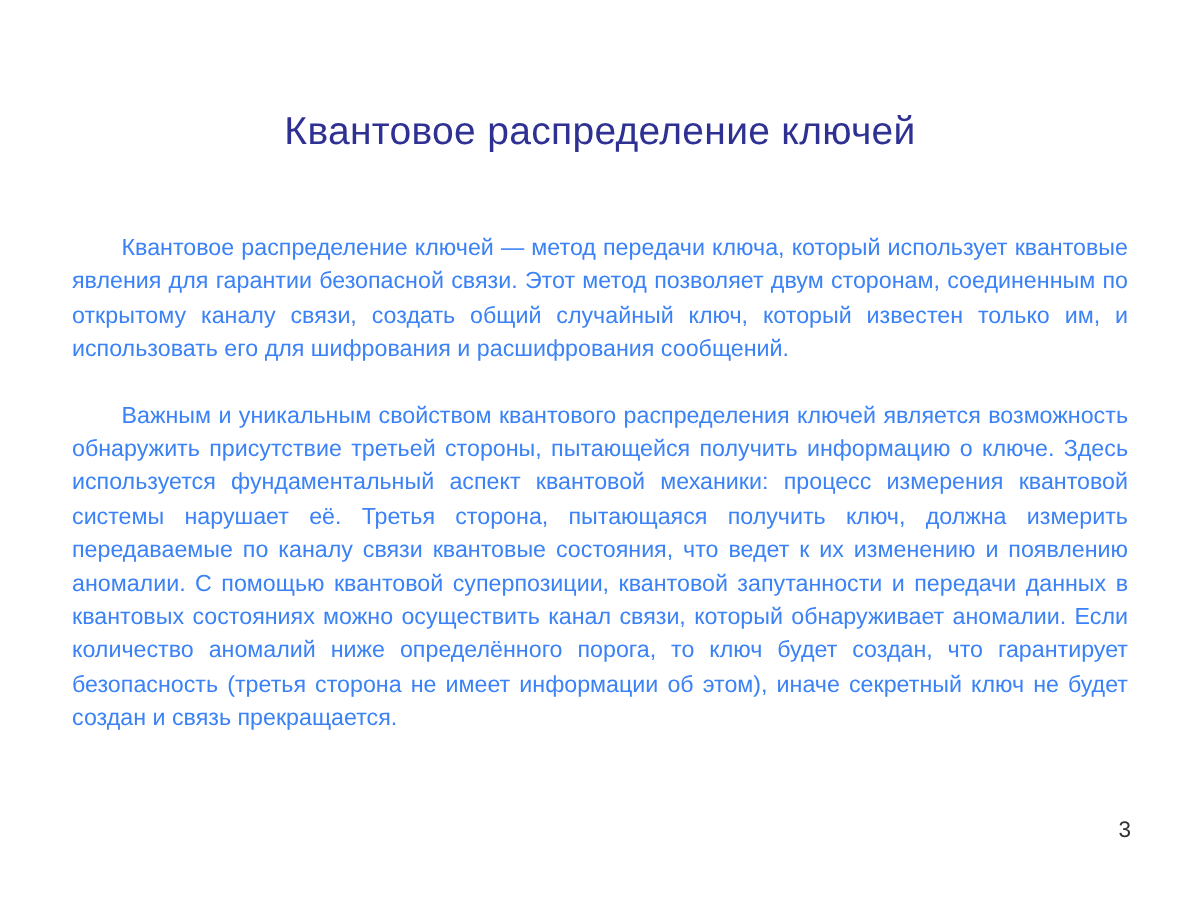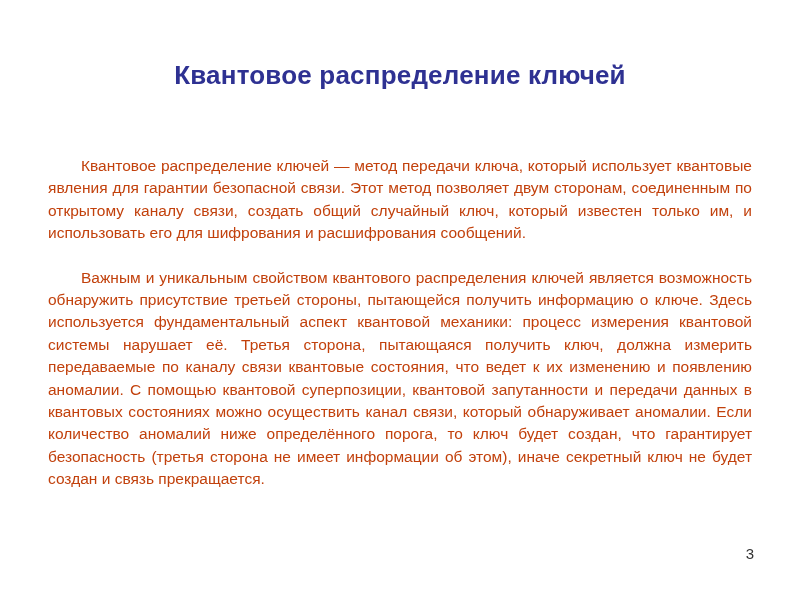--- a/index.html
+++ b/index.html
@@ -17,12 +17,12 @@
   }
   .slide-title {
     position: absolute;
-    top: 60px;
+    top: 72px;
     left: 0;
     width: 100%;
     text-align: center;
     font-size: 26px;
-    font-weight: 700;
+    font-weight: 400;
     letter-spacing: 0.2px;
     color: #2e3192;
   }

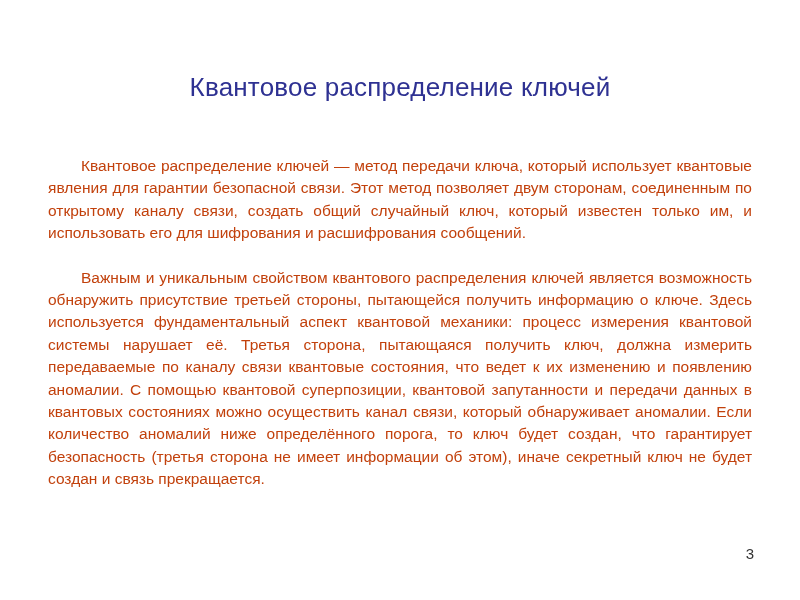--- a/index.html
+++ b/index.html
@@ -31,7 +31,7 @@
     top: 155px;
     left: 48px;
     width: 704px;
-    color: #c2410c;
+    color: #3b82f6;
     font-size: 15.5px;
     line-height: 22.4px;
     text-align: justify;

